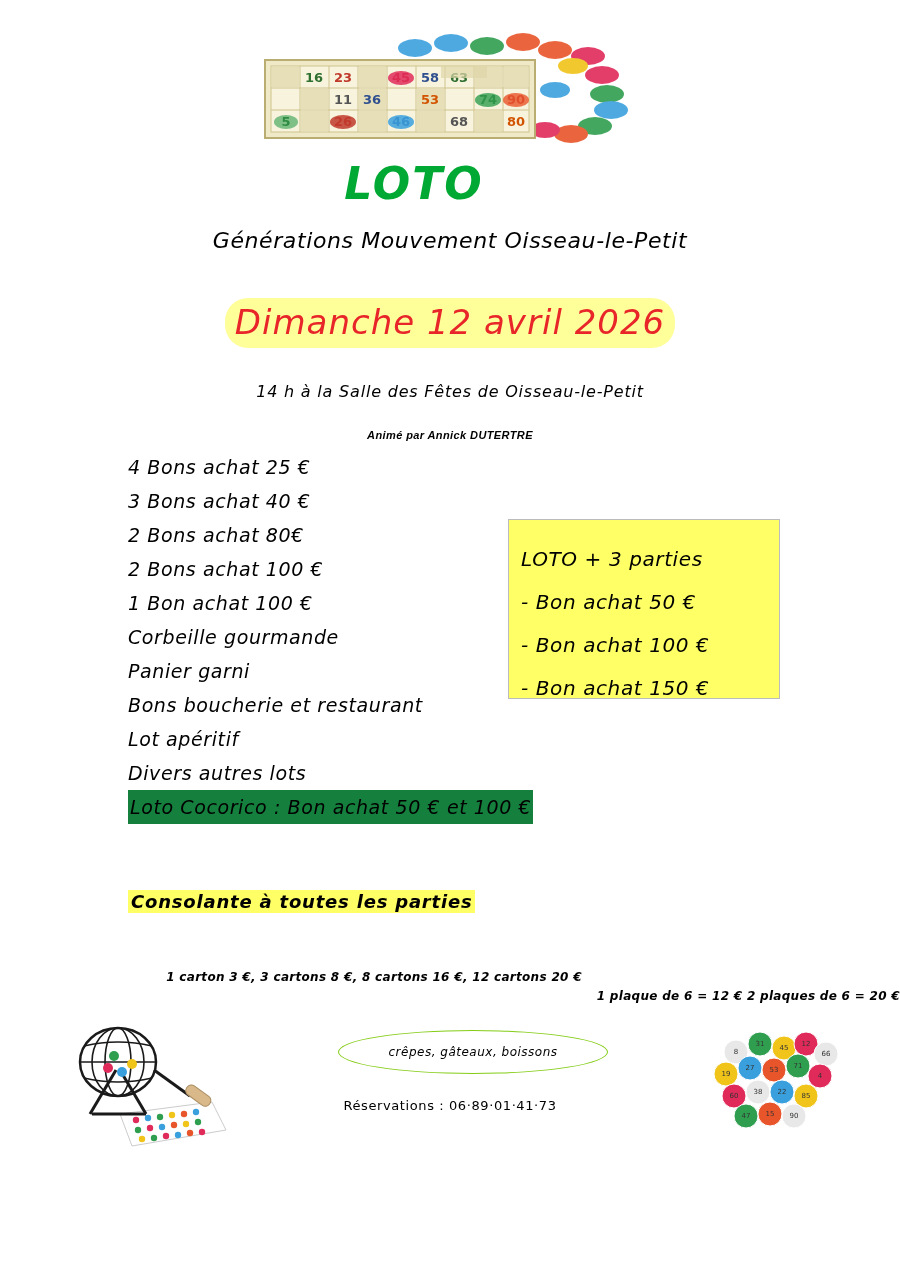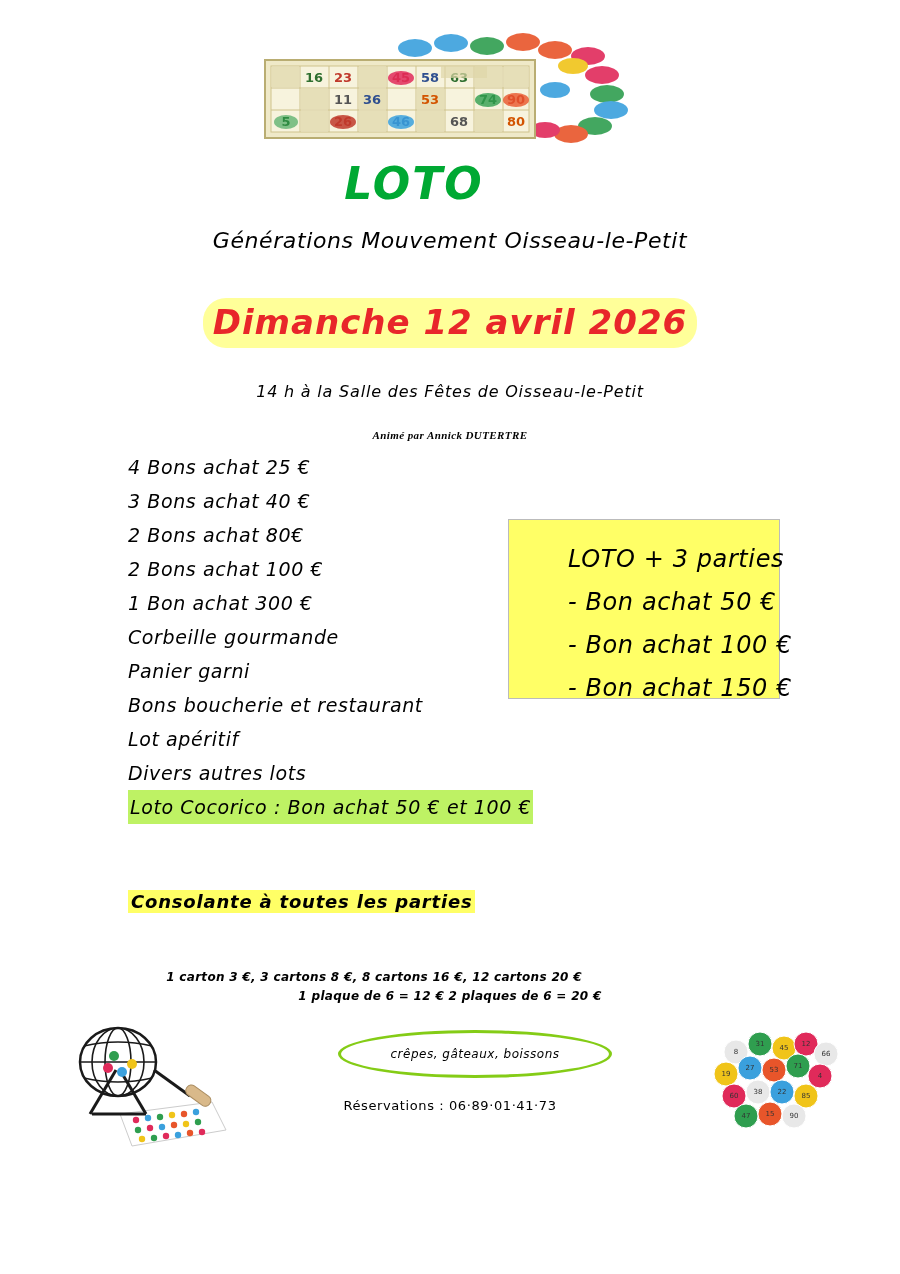--- a/index.html
+++ b/index.html
@@ -73,7 +73,7 @@
     padding: 4px 10px 6px 10px;
     font-family: "DejaVu Sans", sans-serif;
     font-style: italic;
-    font-weight: bold;
+    font-weight: normal;
     font-size: 34px;
     letter-spacing: 1px;
     color: #e8262a;

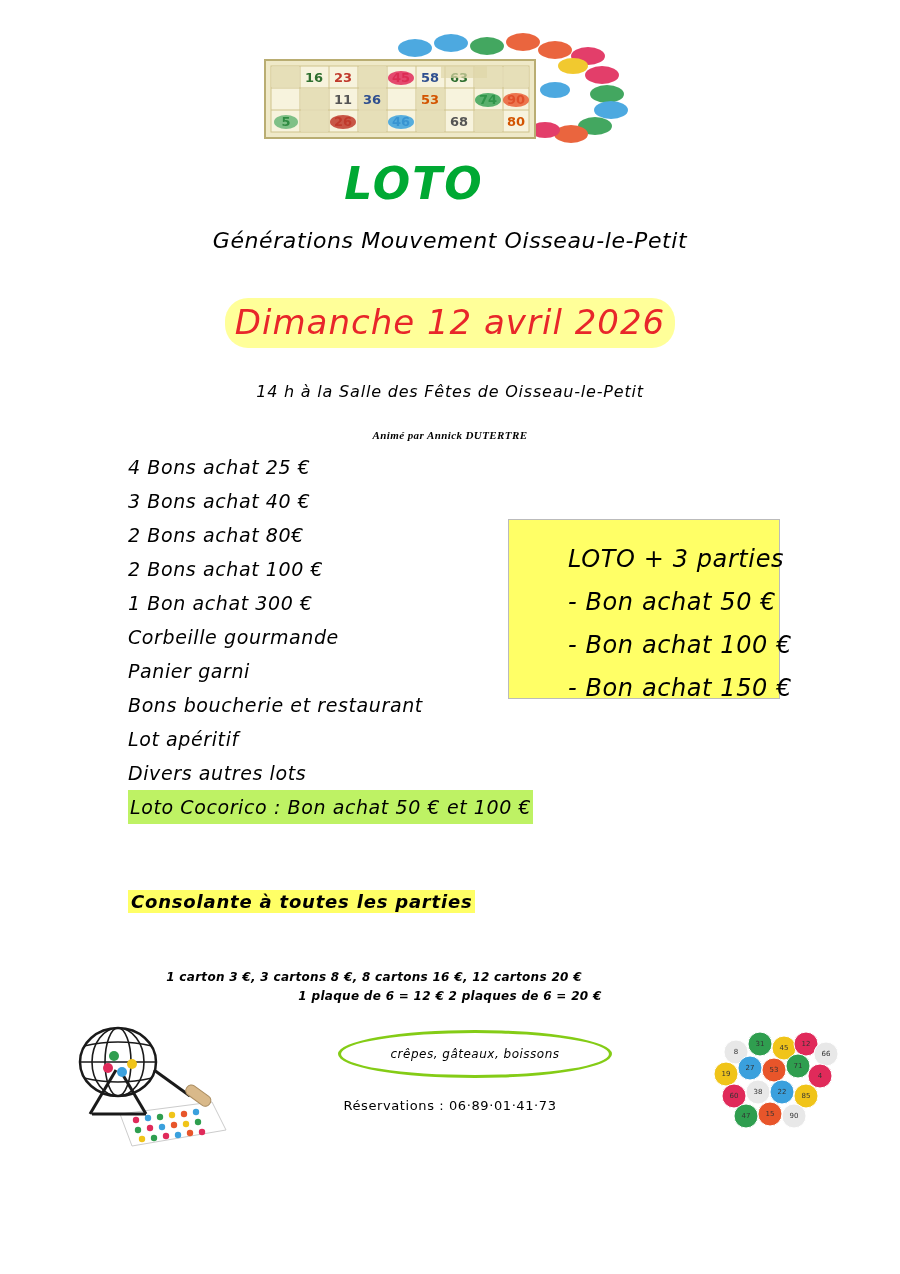--- a/index.html
+++ b/index.html
@@ -108,7 +108,7 @@
     top: 429px;
     width: 900px;
     text-align: center;
-    font-family: Liberation Serif, serif;
+    font-family: Liberation Sans, sans-serif;
     font-style: italic;
     font-weight: bold;
     font-size: 11px;

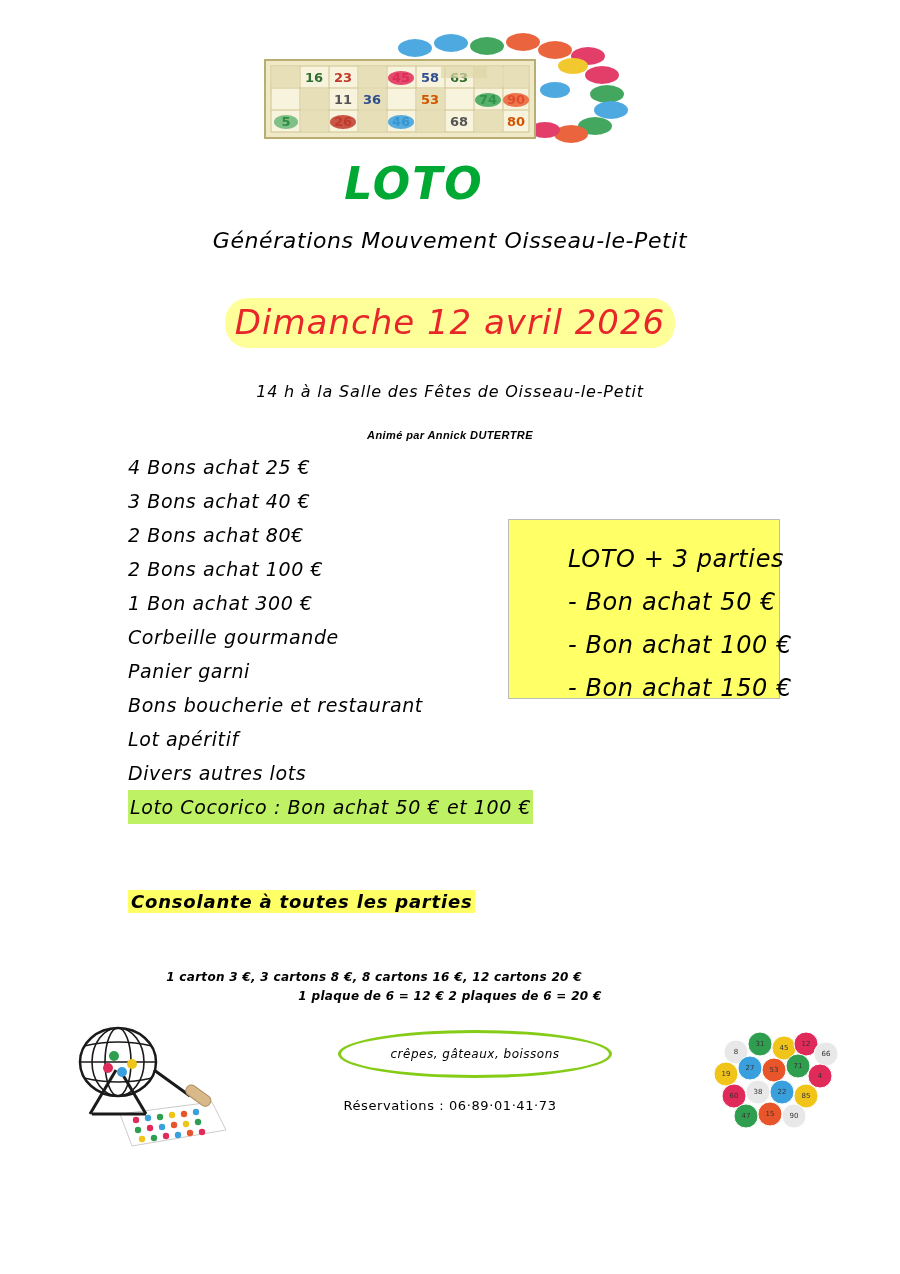--- a/index.html
+++ b/index.html
@@ -152,11 +152,10 @@
   .bonus-line {
     font-family: "DejaVu Sans", sans-serif;
     font-style: italic;
-    font-size: 24px;
+    font-size: 20px;
     letter-spacing: 0.6px;
     line-height: 43px;
     white-space: nowrap;
-    margin-left: 47px;
   }
 
   

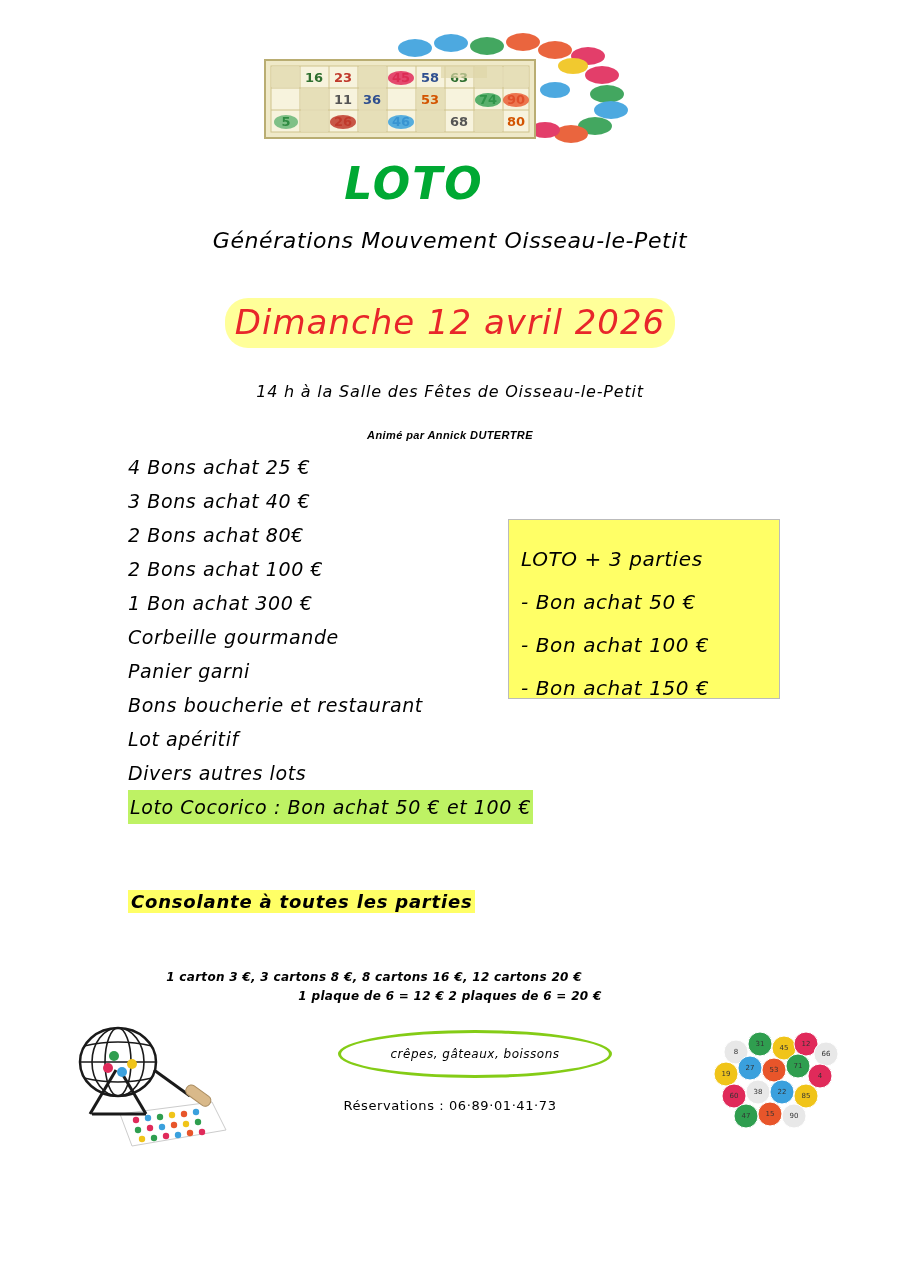--- a/index.html
+++ b/index.html
@@ -352,7 +352,7 @@
     <div class="prize-item">3 Bons achat 40 €</div>
     <div class="prize-item">2 Bons achat 80€</div>
     <div class="prize-item">2 Bons achat 100 €</div>
-    <div class="prize-item">1 Bon achat 300 €</div>
+    <div class="prize-item">1 Bon achat 100 €</div>
     <div class="prize-item">Corbeille gourmande</div>
     <div class="prize-item">Panier garni</div>
     <div class="prize-item">Bons boucherie et restaurant</div>

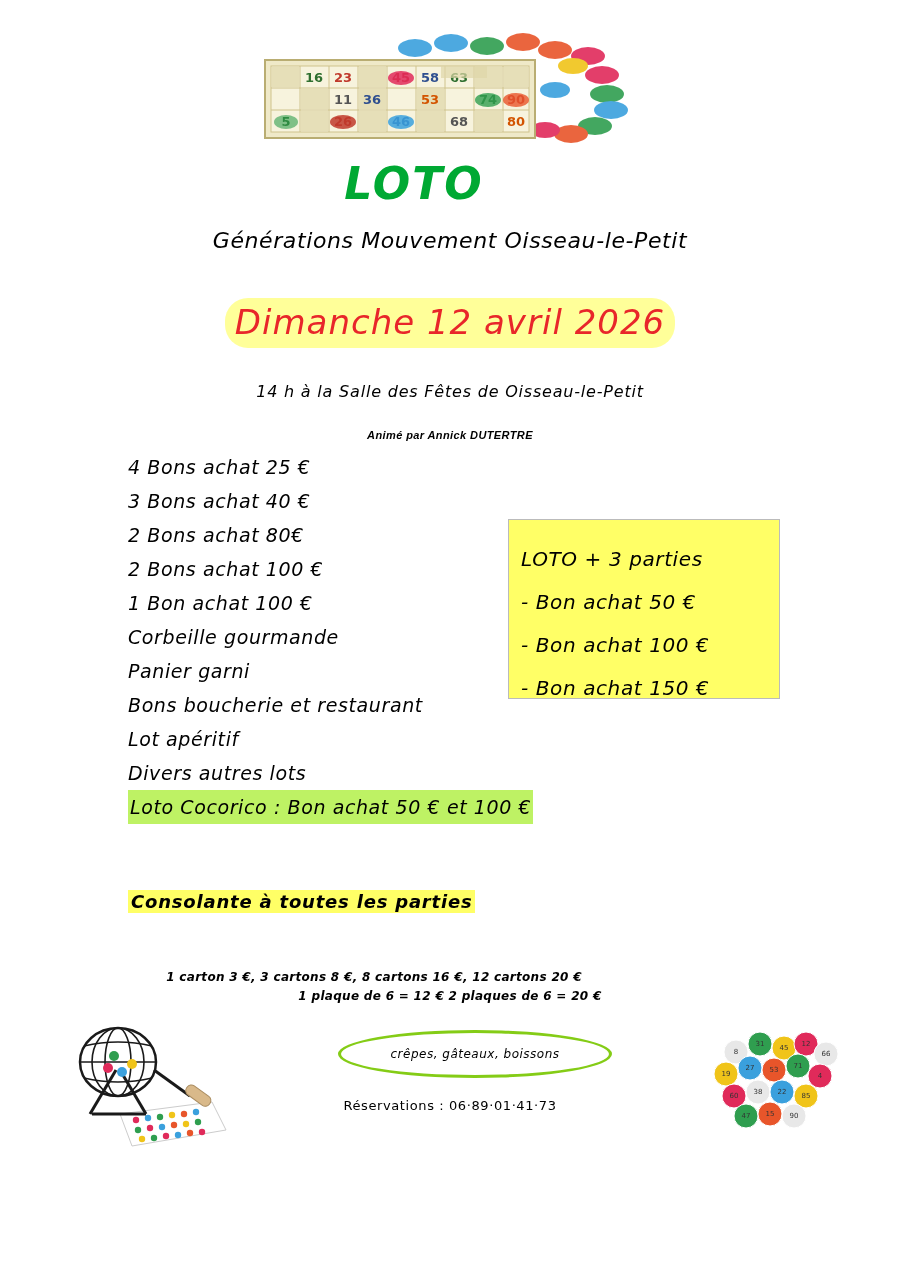--- a/index.html
+++ b/index.html
@@ -131,7 +131,7 @@
     white-space: nowrap;
   }
   .prize-item.hl-green {
-    background: #bef264;
+    background: #15803d;
     display: inline-block;
     padding: 0 2px;
     text-align: center;

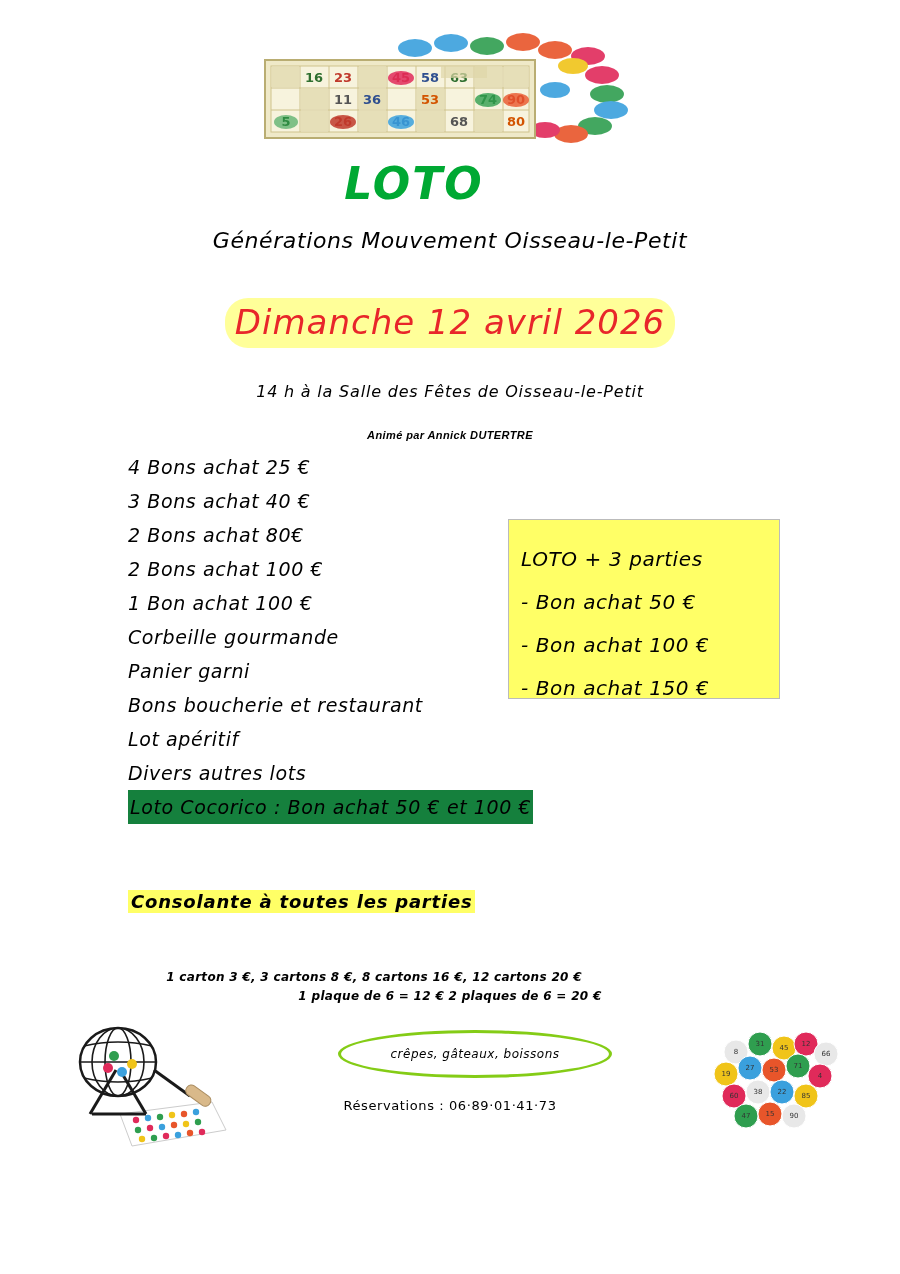--- a/index.html
+++ b/index.html
@@ -193,7 +193,7 @@
     left: 0;
     top: 989px;
     width: 900px;
-    text-align: center;
+    text-align: right;
     font-family: "DejaVu Sans", sans-serif;
     font-style: italic;
     font-weight: bold;

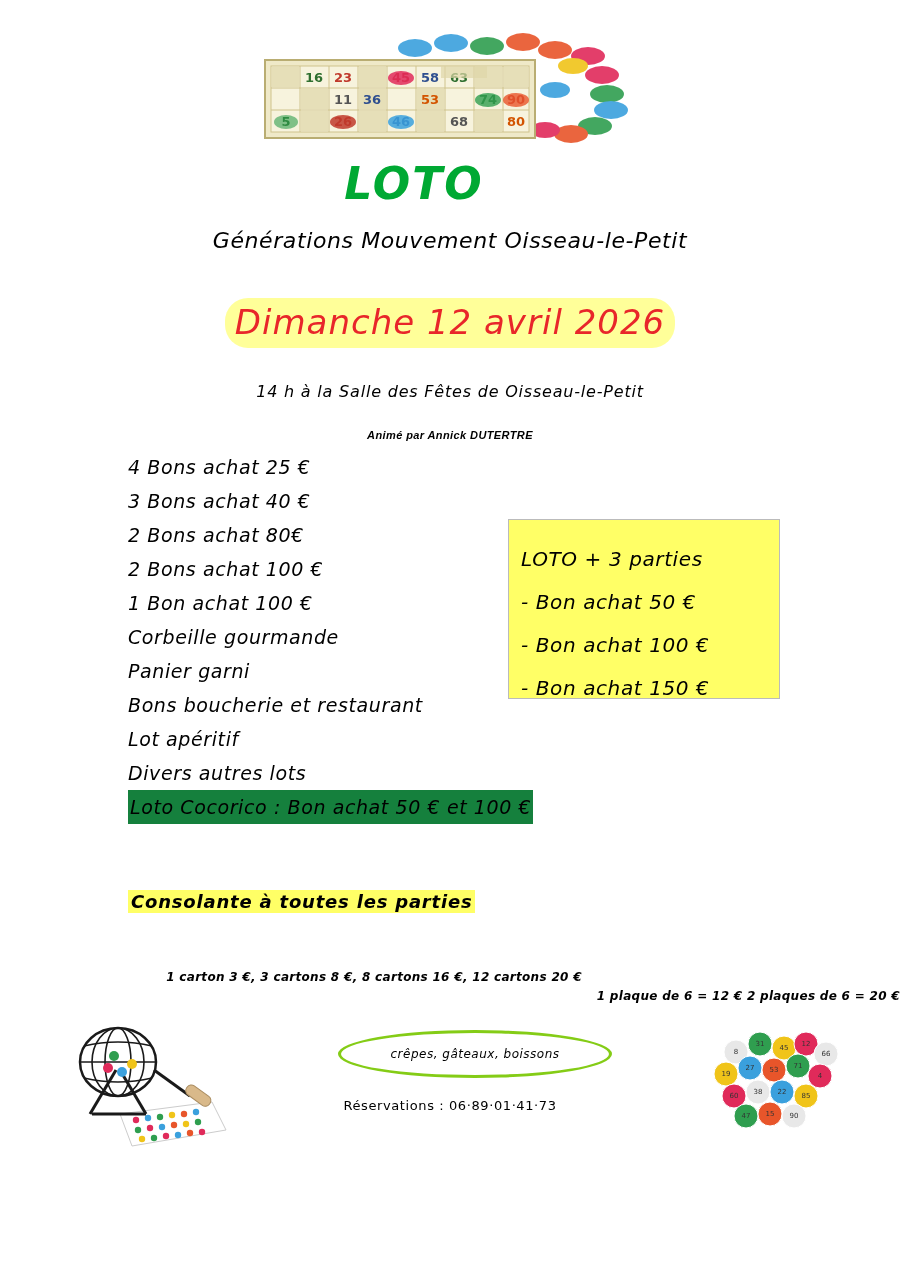--- a/index.html
+++ b/index.html
@@ -208,7 +208,7 @@
     top: 1030px;
     width: 268px;
     height: 42px;
-    border: 3px solid #84cc16;
+    border: 1px solid #84cc16;
     border-radius: 50% / 50%;
     display: flex;
     align-items: center;

